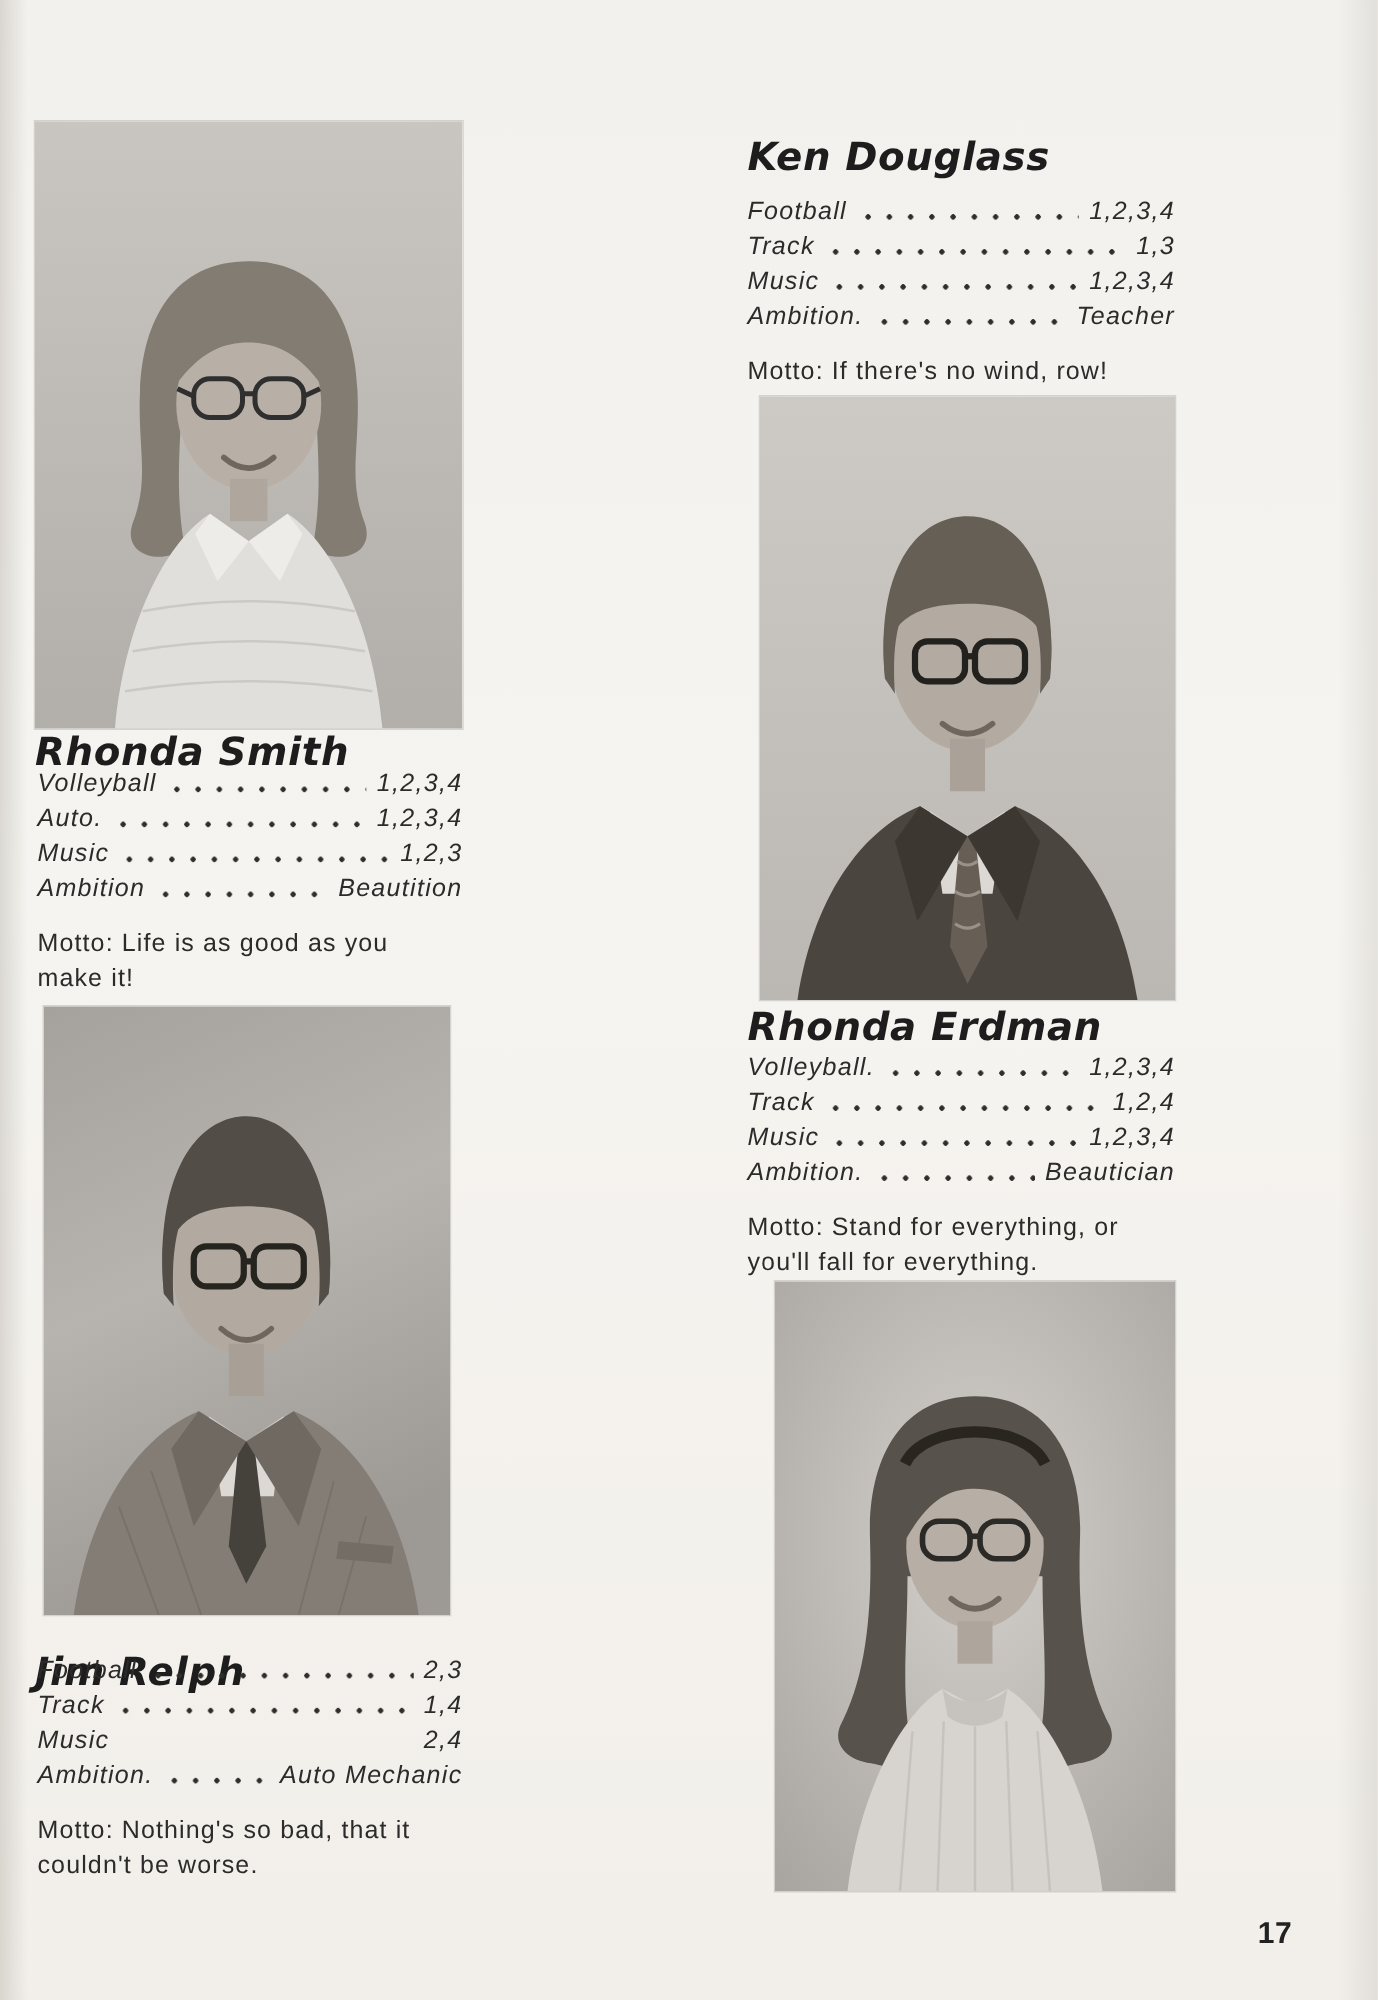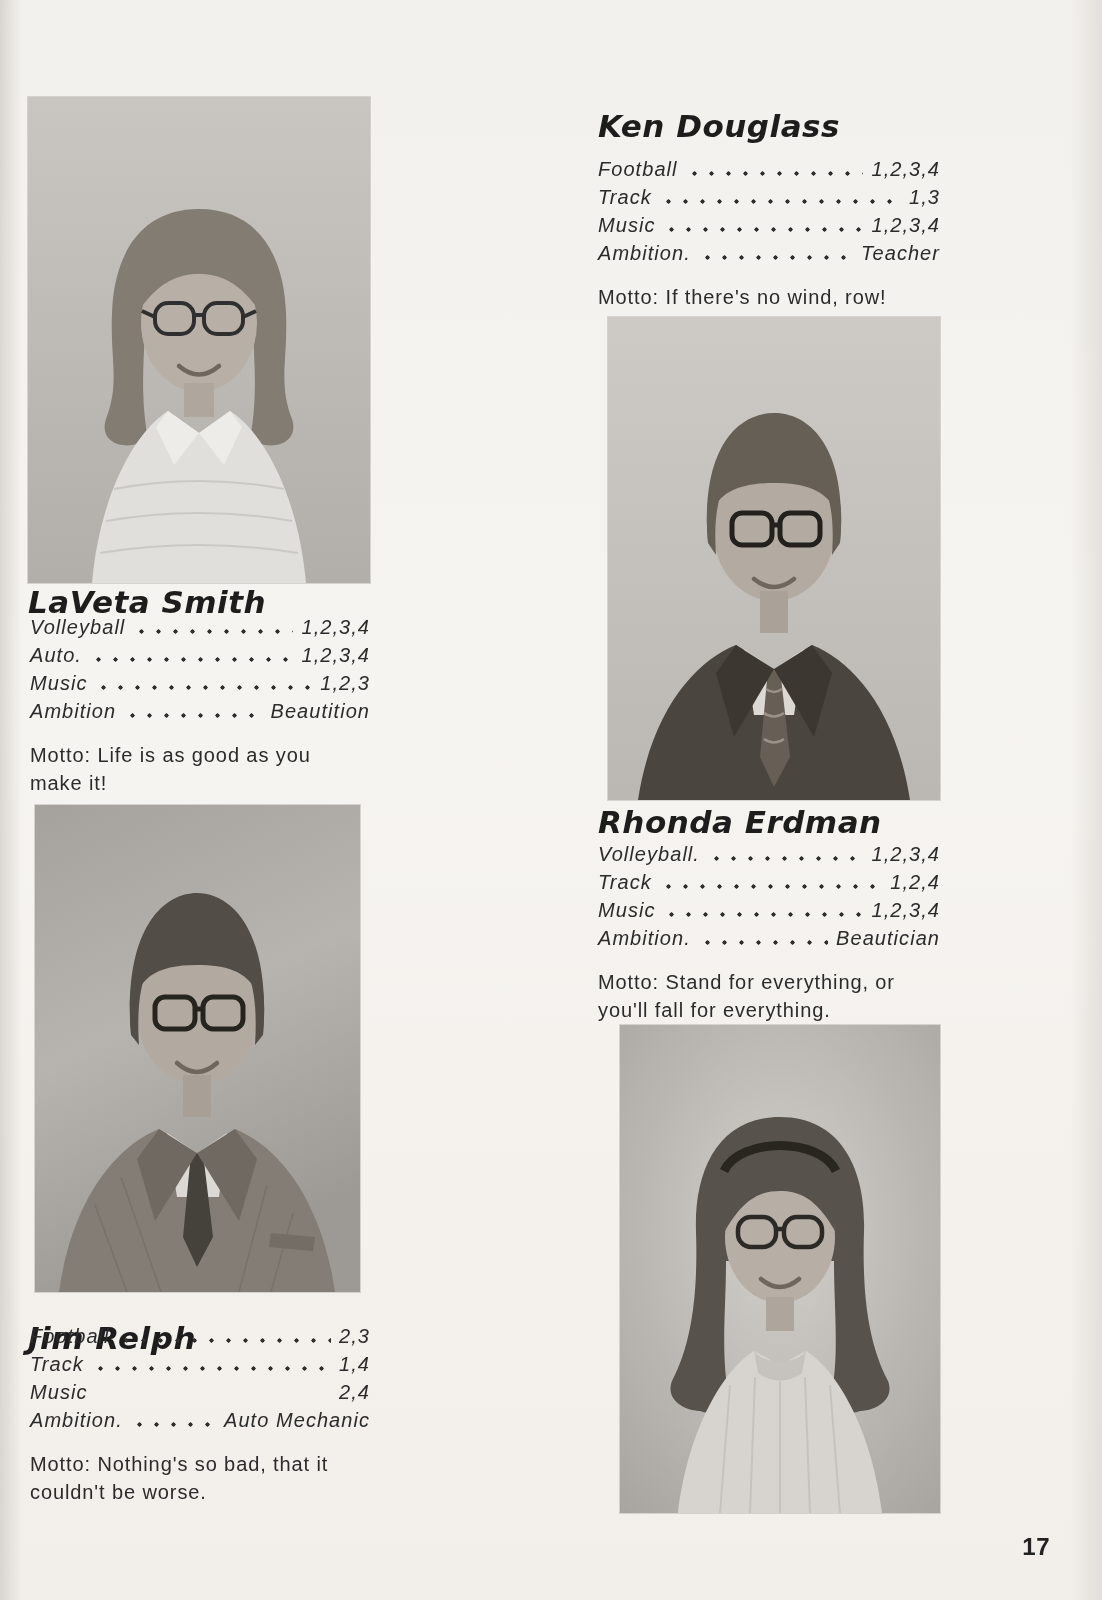--- a/index.html
+++ b/index.html
@@ -83,7 +83,7 @@
       <path d="M202,314 L171,336 L196,368 L214,330 Z" fill="#eeece8"></path>
     </svg>
   </div>
-  <div class="student-name" style="left:28px;top:584px;width:342px;">LaVeta Smith</div>
+  <div class="student-name" style="left:28px;top:584px;width:342px;">Rhonda Smith</div>
   <div class="stats" style="left:30px;top:613px;width:340px;">
     <div class="row">
       <span class="lbl">Volleyball</span>

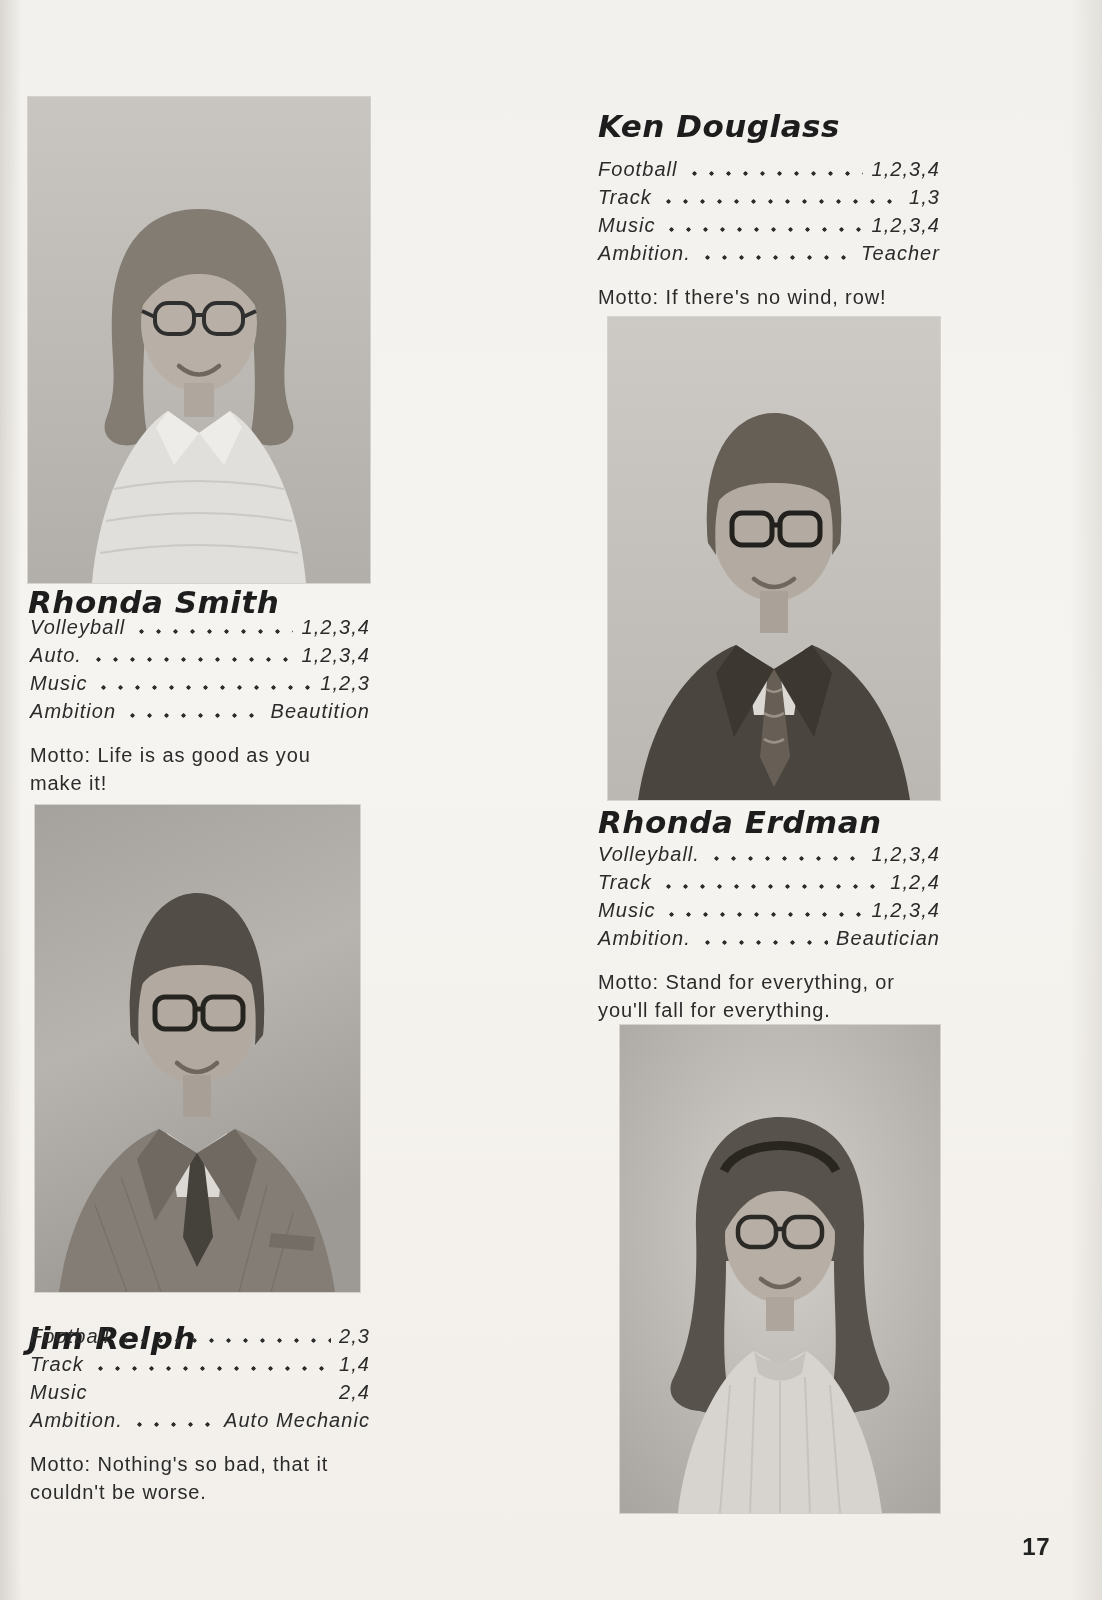--- a/index.html
+++ b/index.html
@@ -44,7 +44,7 @@
   .motto{margin-top:16px;line-height:28px;white-space:pre-line;letter-spacing:.9px;}
   .pagenum{
     position:absolute;left:990px;top:1533px;width:60px;
-    font-weight:bold;font-size:24px;letter-spacing:.5px;color:#222;text-align:right;
+    font-weight:bold;font-size:24px;letter-spacing:.5px;color:#222;text-align:center;
   }
 </style>
 </head>

